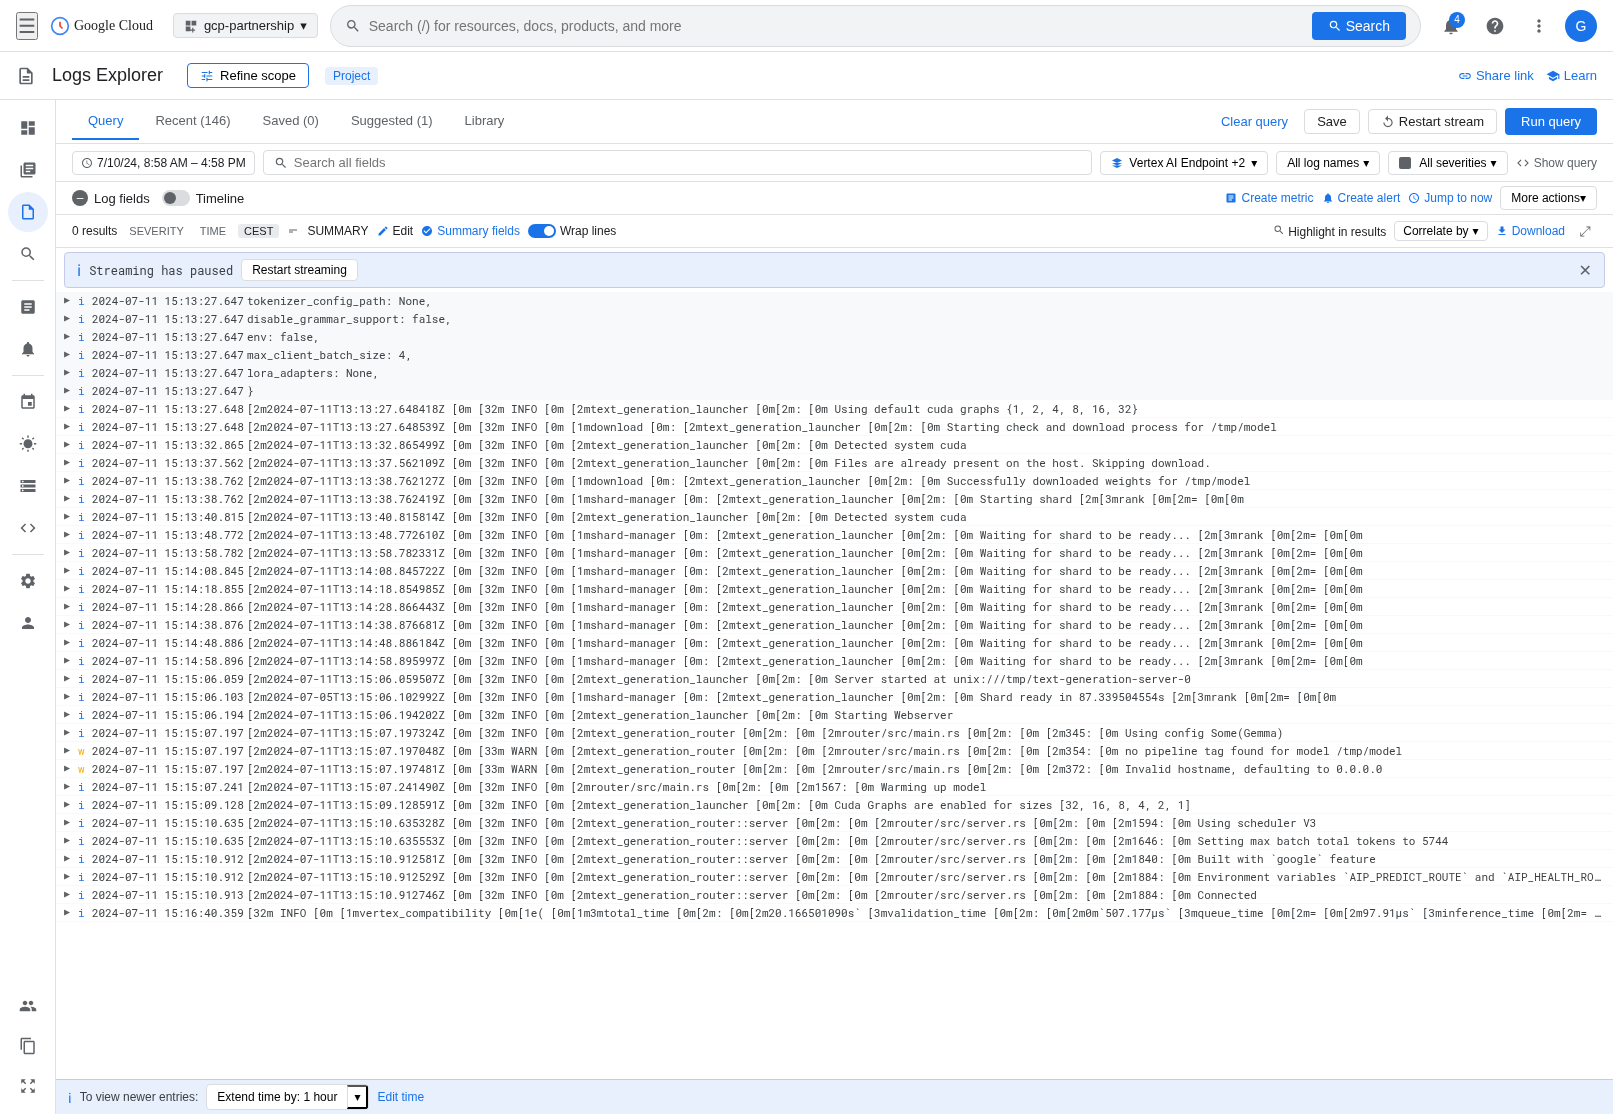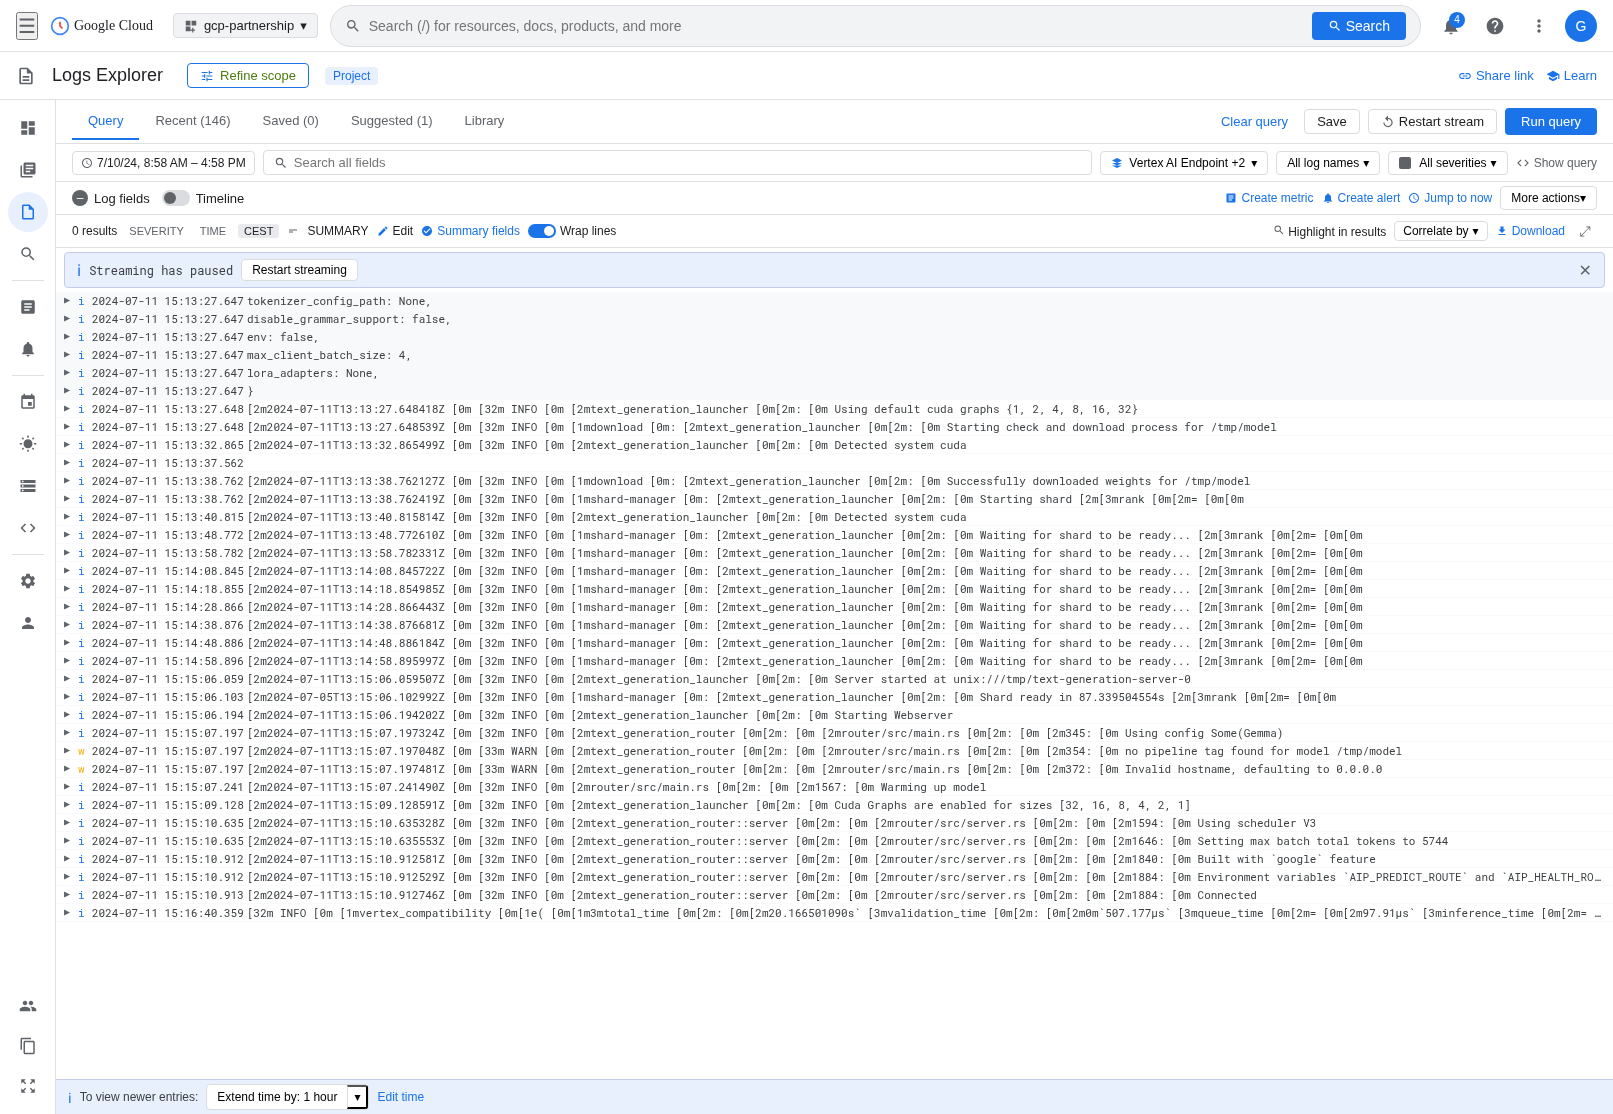--- a/index.html
+++ b/index.html
@@ -51,7 +51,7 @@
     }
     .logs-title { font-size: 18px; font-weight: 400; color: #202124; margin-right: 8px; }
     .refine-scope-btn {
-      display: flex; align-items: center; gap: 6px; color: #4d7c0f;
+      display: flex; align-items: center; gap: 6px; color: #000000;
       border: 1px solid #1a73e8; border-radius: 4px; padding: 4px 12px;
       cursor: pointer; font-size: 13px; background: none;
     }

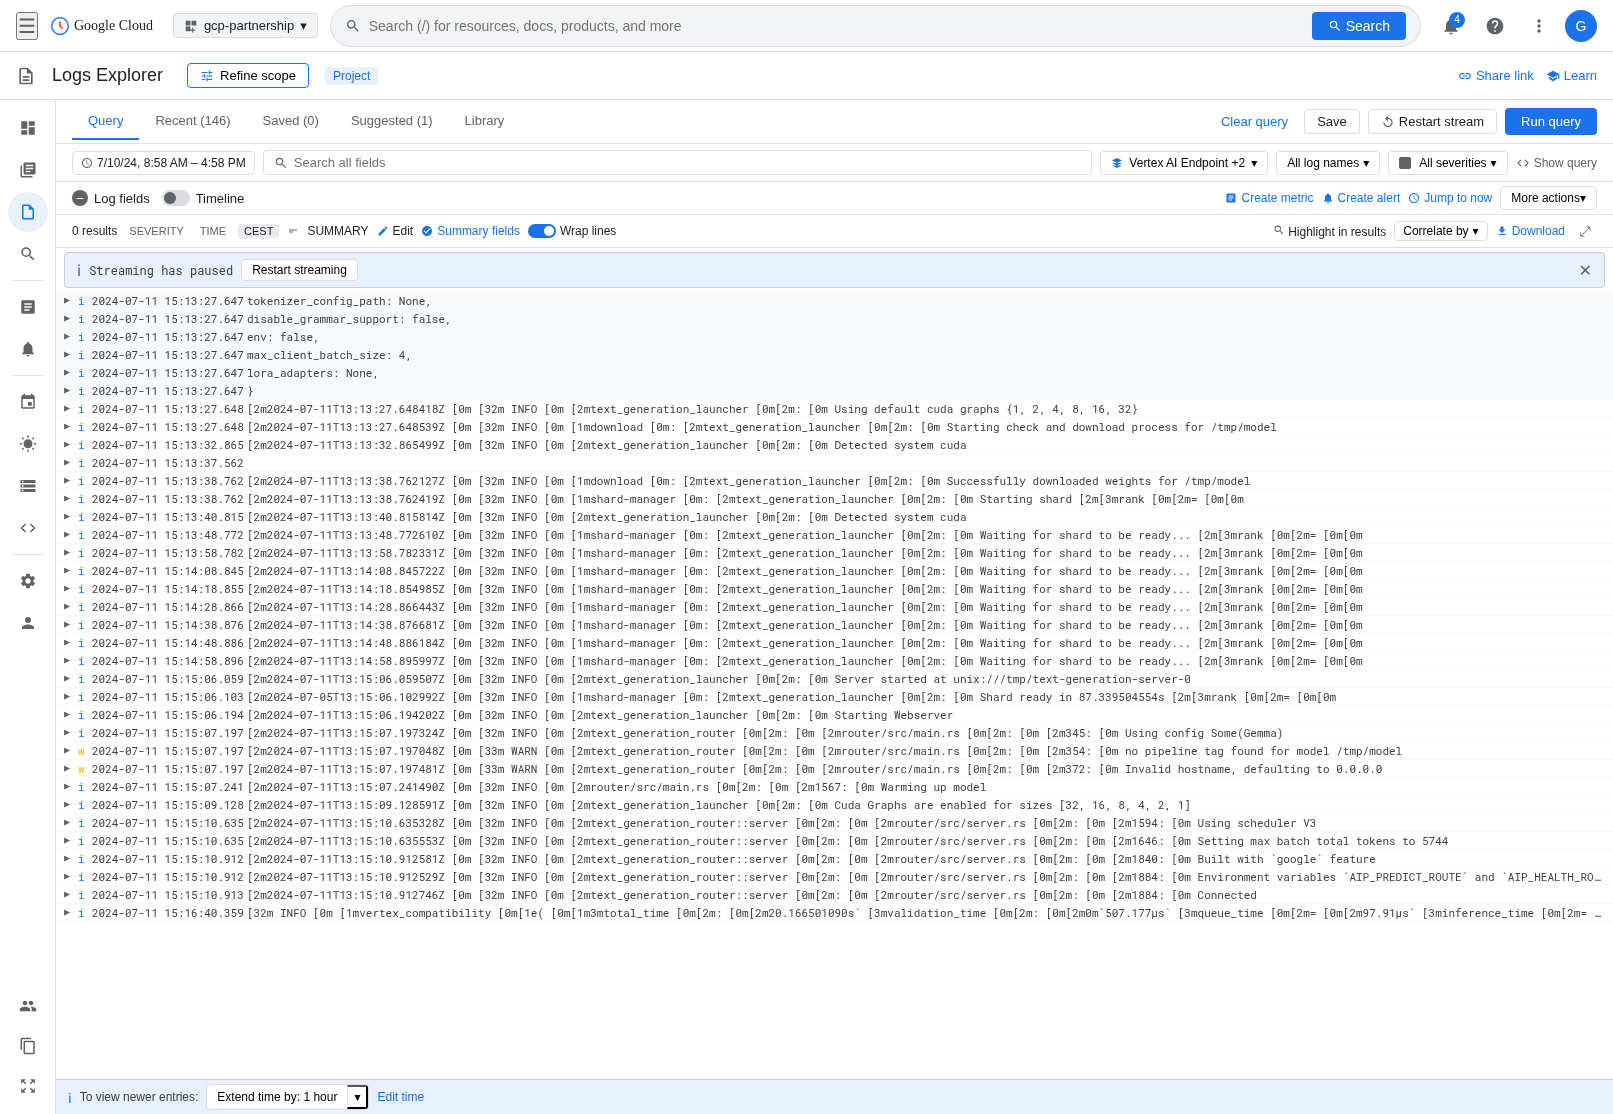--- a/index.html
+++ b/index.html
@@ -614,6 +614,7 @@
     <span class="expand-arrow">▶</span>
     <span class="severity-icon" style="color:#1a73e8;">i</span>
     <span class="timestamp">2024-07-11 15:13:37.562</span>
+    <span class="log-content">[2m2024-07-11T13:13:37.562109Z [0m [32m INFO [0m [2mtext_generation_launcher [0m[2m: [0m Files are already present on the host. Skipping download.</span>
   </div>
           <div class="log-row">
     <span class="expand-arrow">▶</span>

